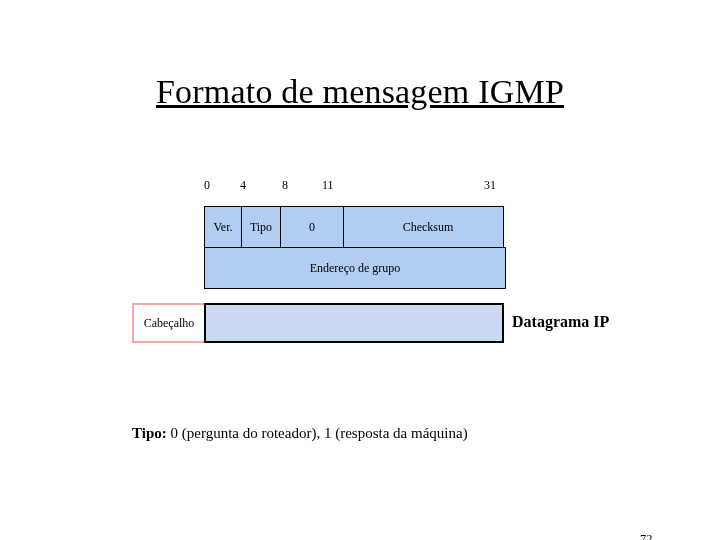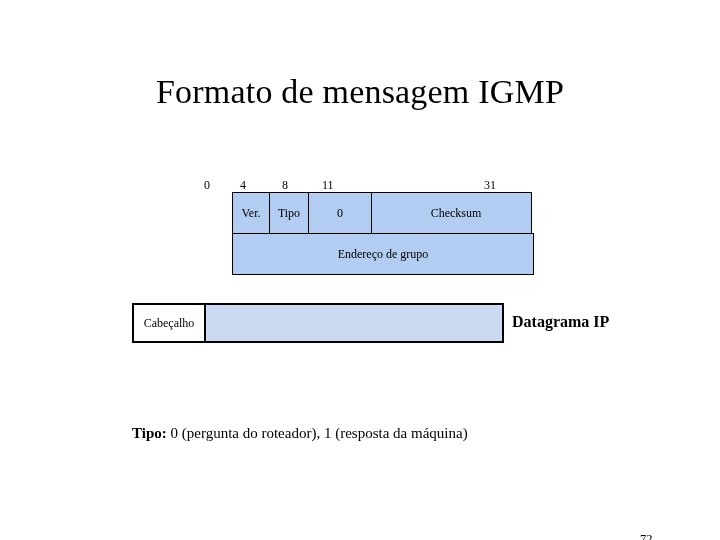--- a/index.html
+++ b/index.html
@@ -27,6 +27,7 @@
     line-height: 40px;
     font-weight: normal;
     letter-spacing: 0.2px;
+    text-decoration: underline;
   }
 
   

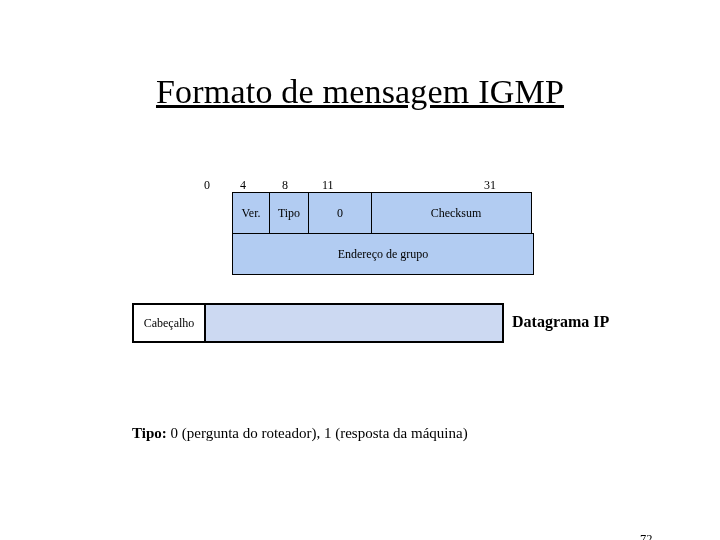--- a/index.html
+++ b/index.html
@@ -53,10 +53,9 @@
   
   .packet {
     position: absolute;
-    top: 192px;
+    top: 206px;
     left: 204px;
     width: 302px;
-    margin-left: 28px;
   }
   .row {
     display: flex;

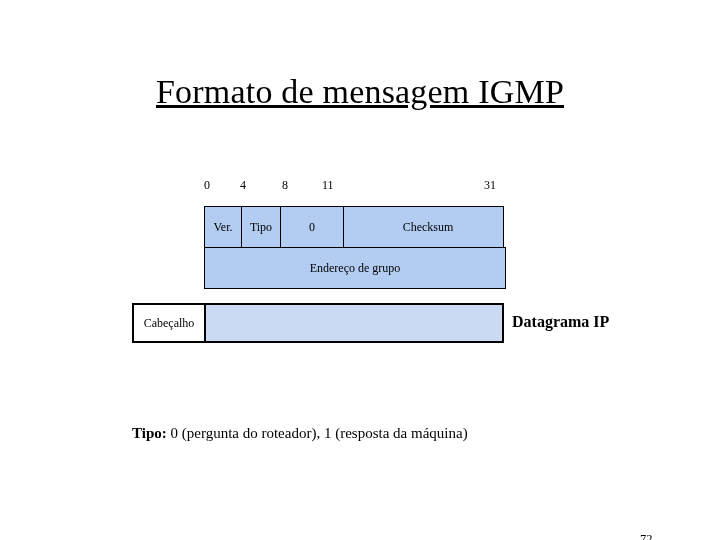--- a/index.html
+++ b/index.html
@@ -94,7 +94,7 @@
   .hdr-box {
     width: 74px;
     height: 40px;
-    border: 2px solid #000000;
+    border: 2px solid #fca5a5;
     box-sizing: border-box;
     background: #ffffff;
     display: flex;

